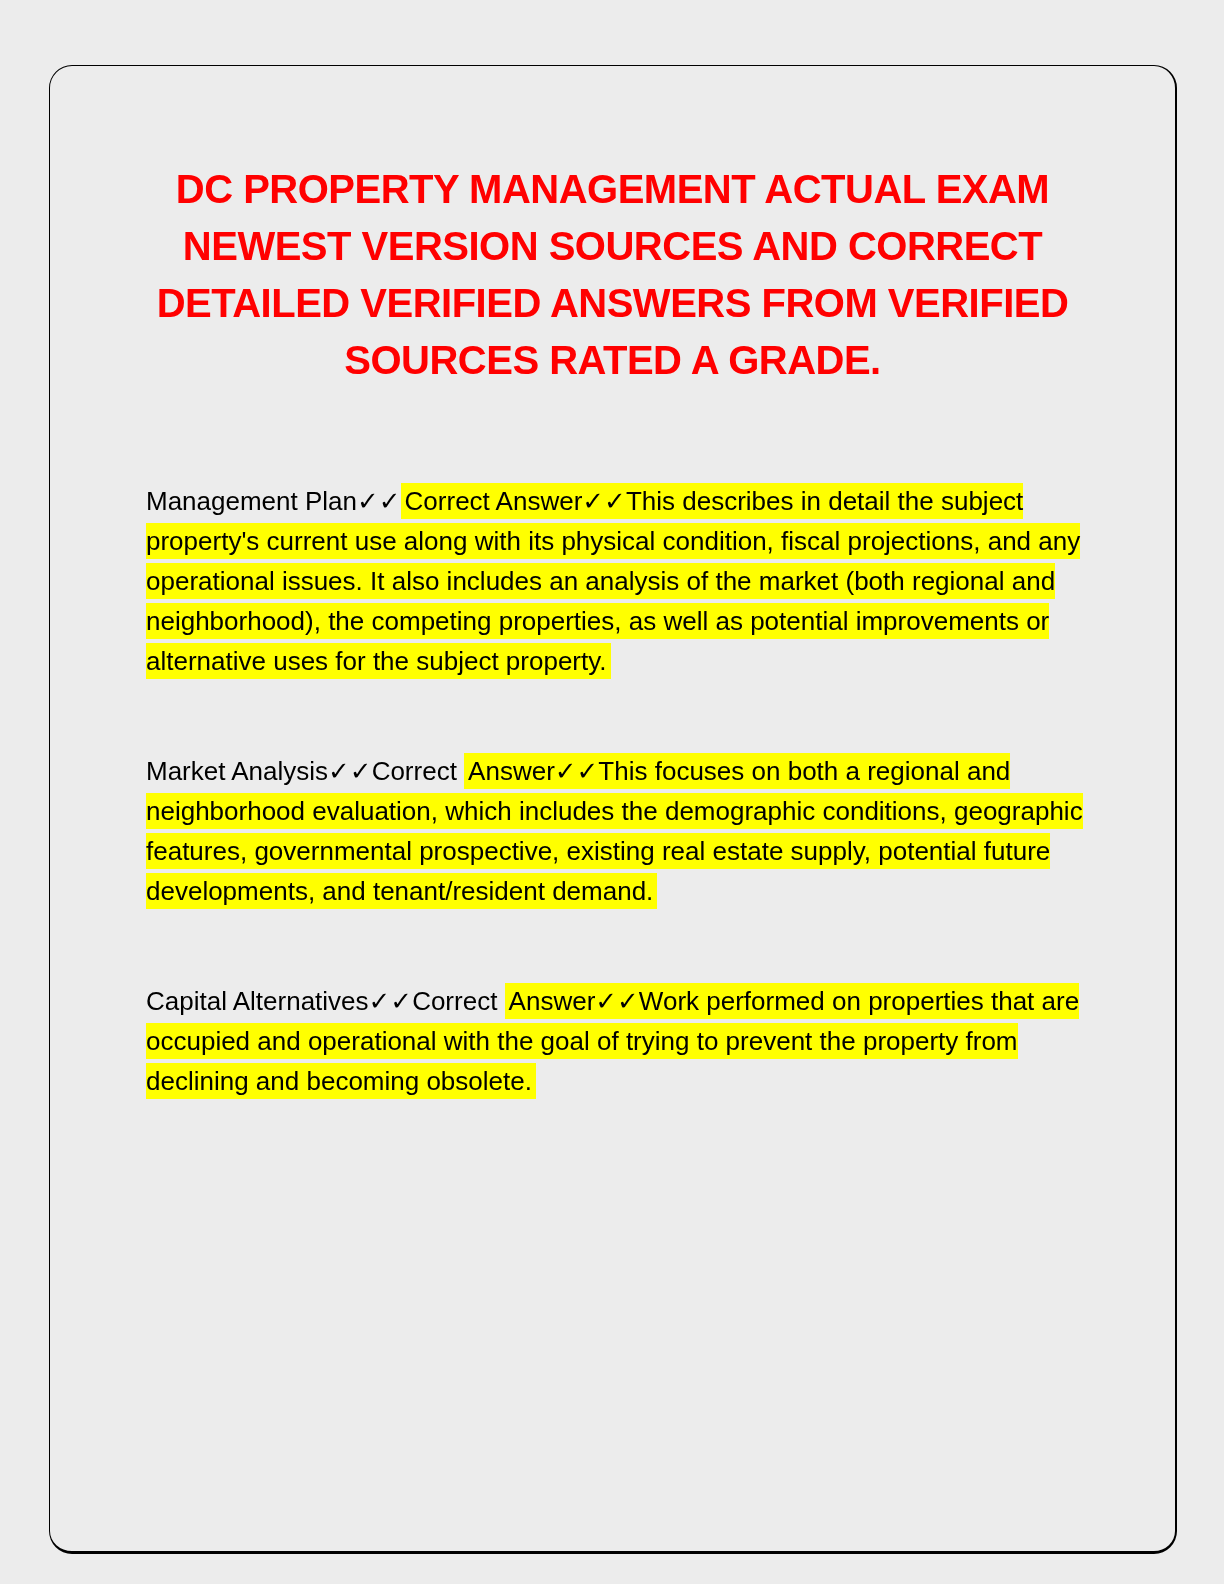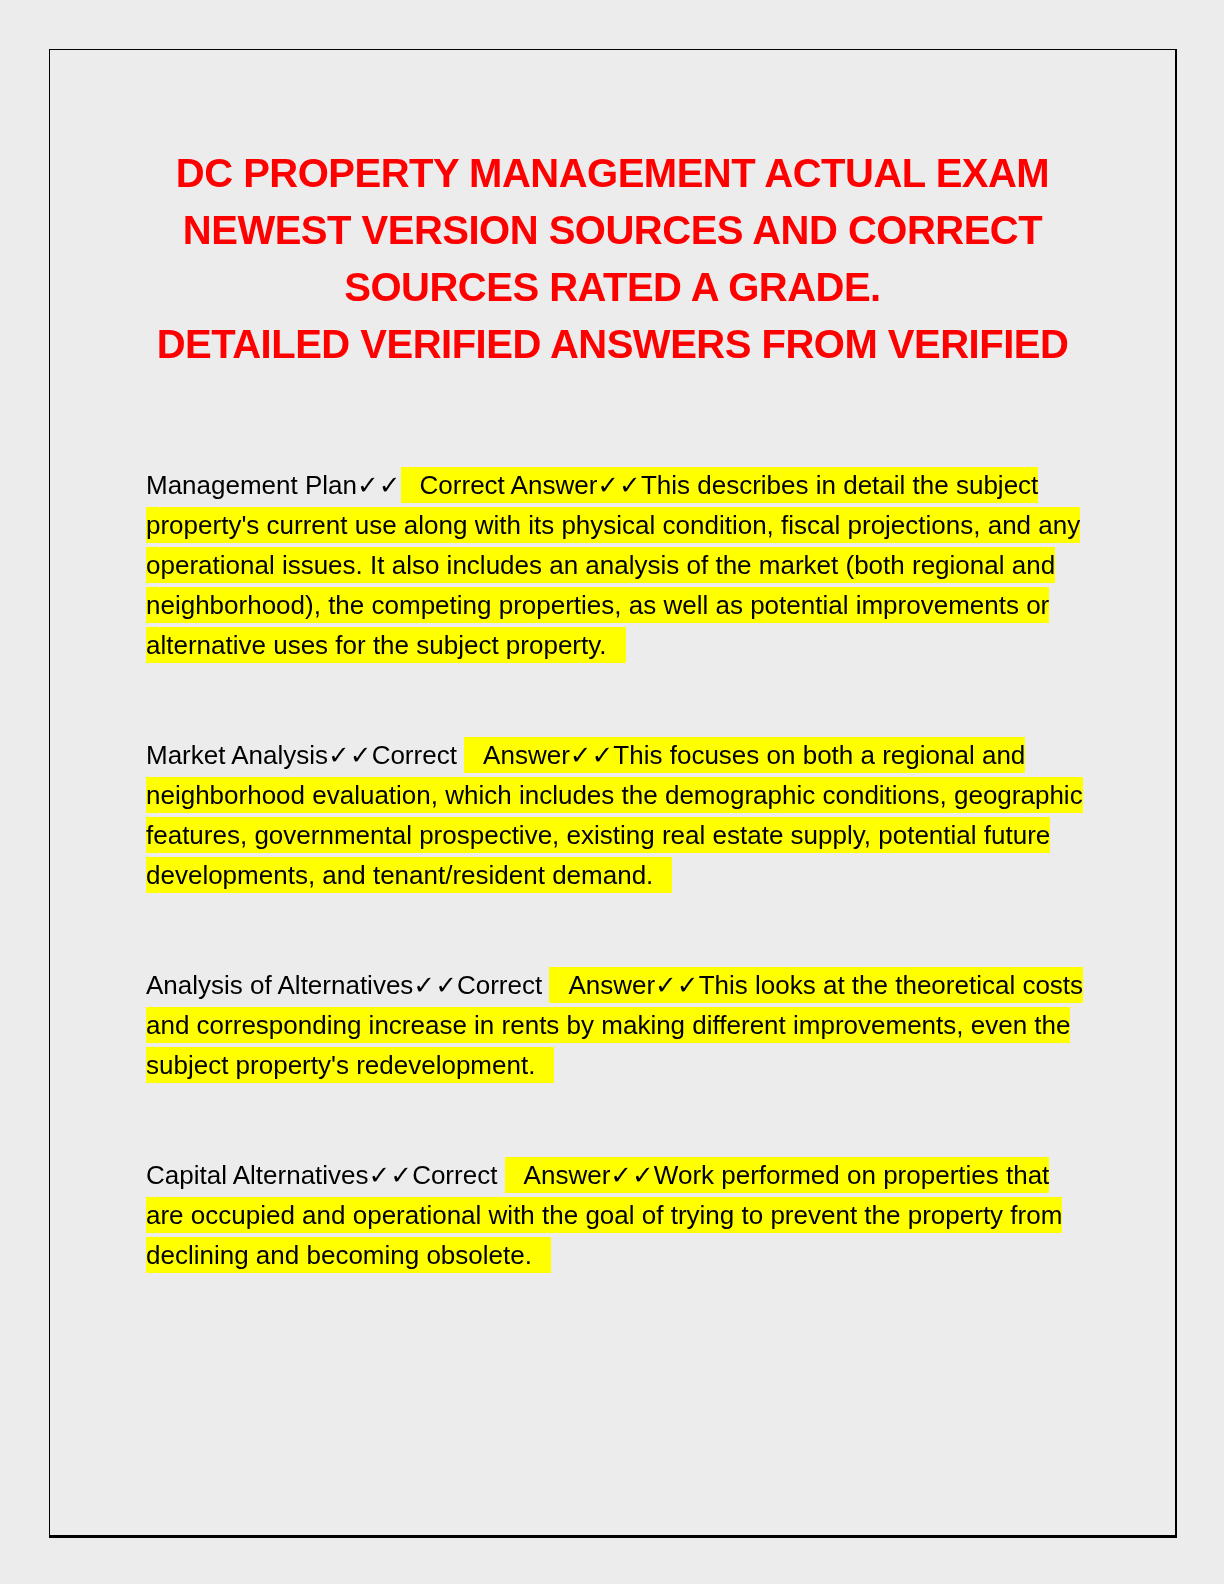--- a/index.html
+++ b/index.html
@@ -21,7 +21,7 @@
   .page-border {
     position: absolute;
     left: 49px;
-    top: 49px;
+    top: 65px;
     width: 1128px;
     height: 1489px;
     border-top: 1px solid #000;
@@ -29,6 +29,7 @@
     border-right: 2px solid #000;
     border-bottom: 3px solid #000;
     overflow: hidden;
+    border-radius: 23px;
   }
 
   .doc-title {

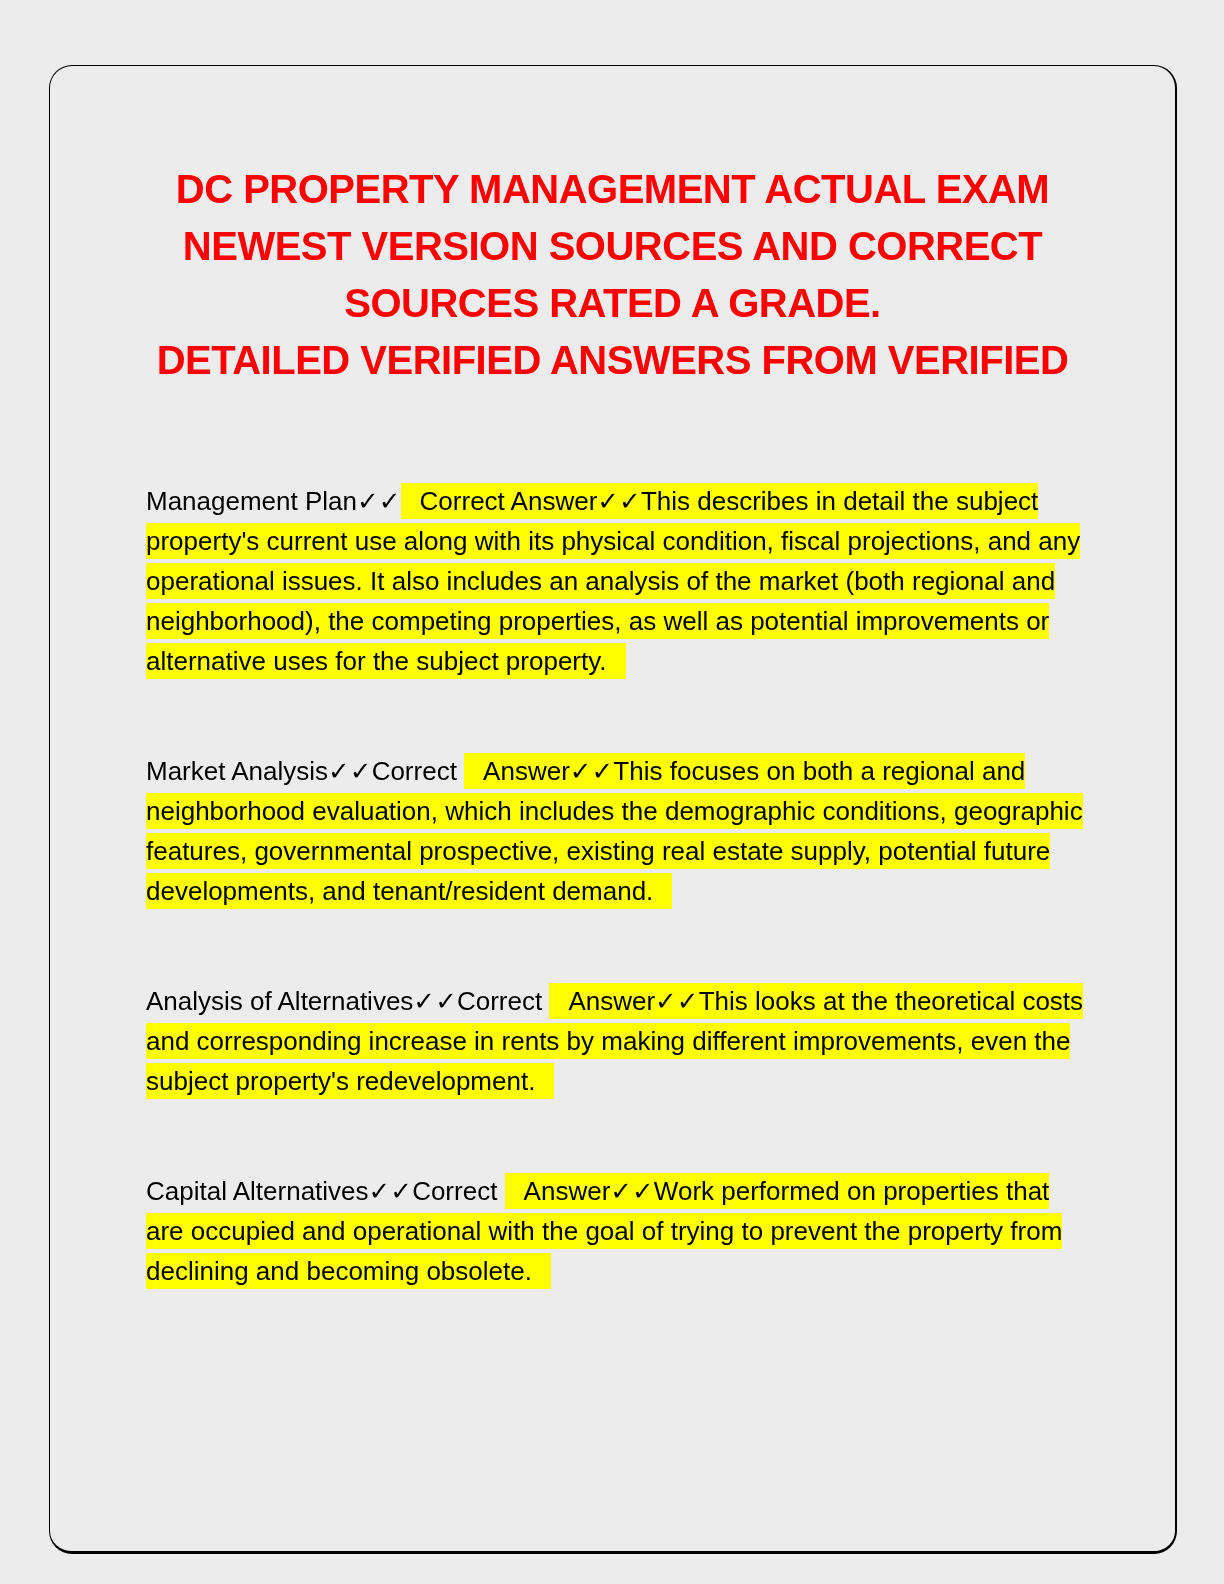--- a/index.html
+++ b/index.html
@@ -71,8 +71,8 @@
     <h1 class="doc-title">
       <span class="title-line">DC PROPERTY MANAGEMENT ACTUAL EXAM</span>
       <span class="title-line">NEWEST VERSION SOURCES AND CORRECT</span>
+      <span class="title-line">DETAILED VERIFIED ANSWERS FROM VERIFIED</span>
       <span class="title-line">SOURCES RATED A GRADE.</span>
-      <span class="title-line">DETAILED VERIFIED ANSWERS FROM VERIFIED</span>
     </h1>
 
     <div class="doc-content">

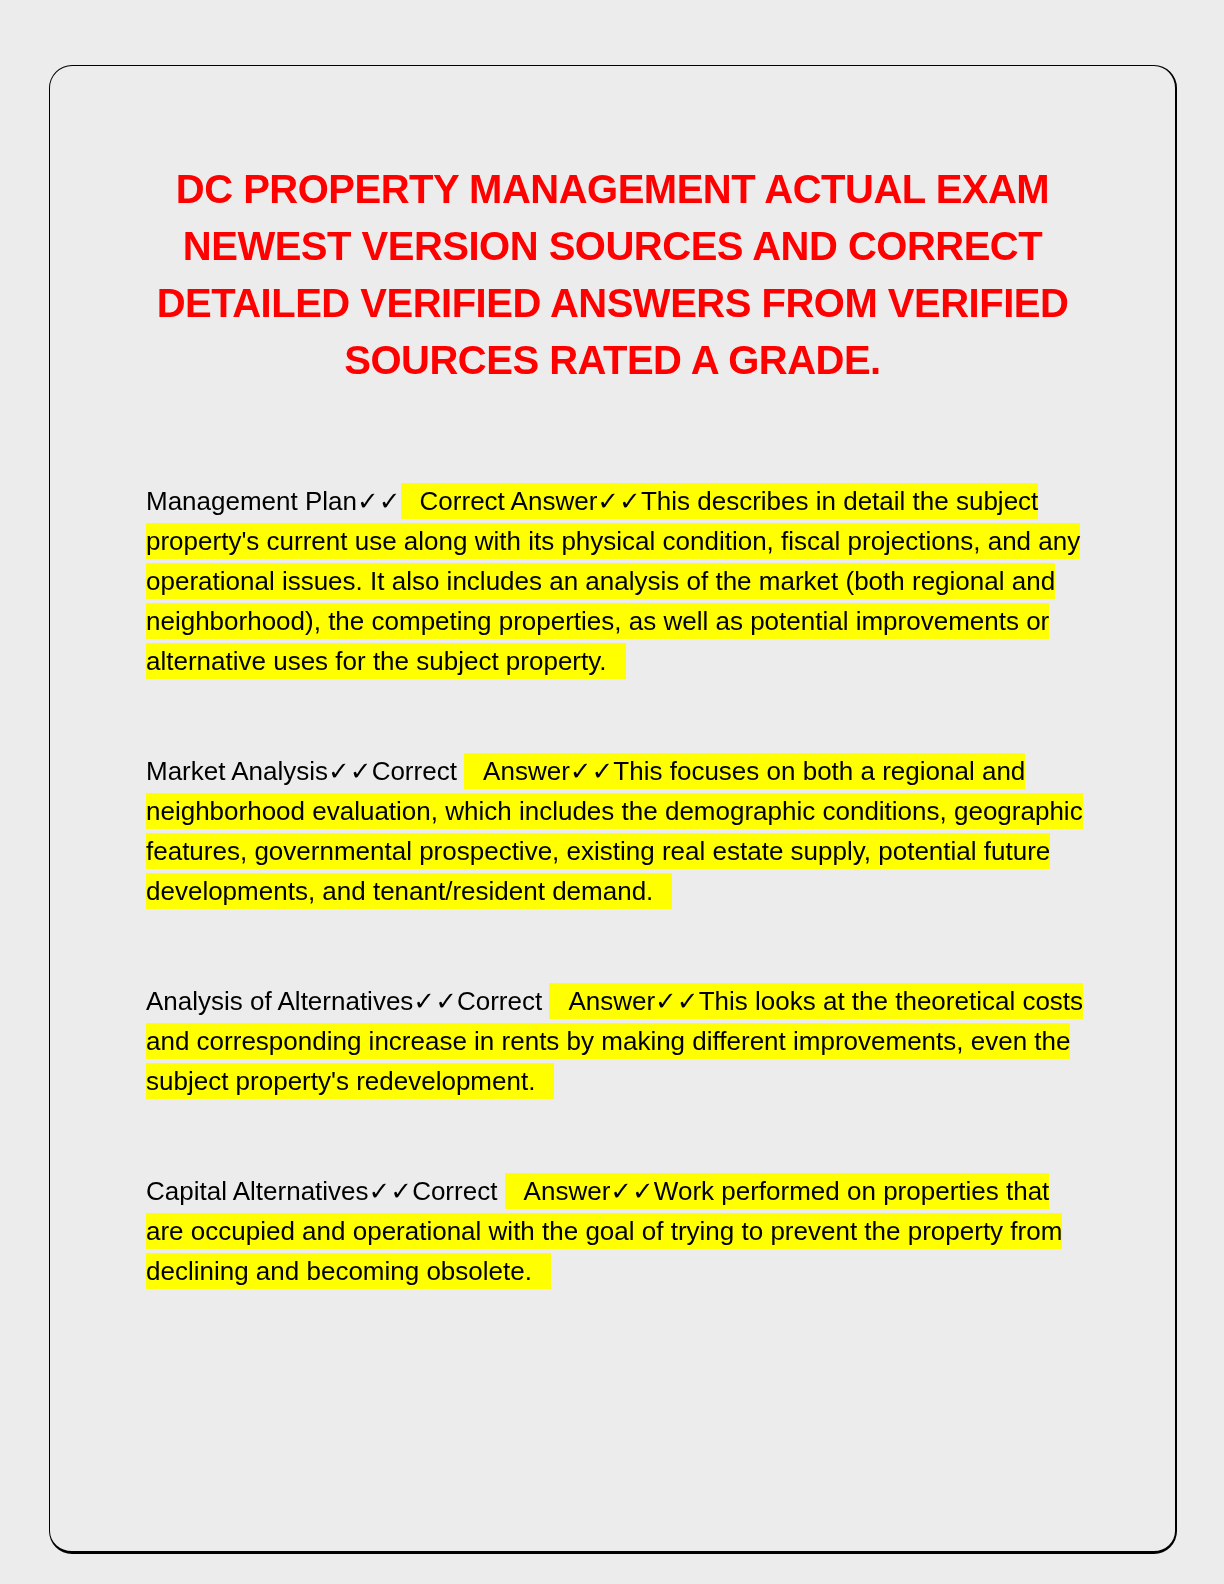--- a/index.html
+++ b/index.html
@@ -57,7 +57,7 @@
 
   .hl {
     background: var(--hl, #ffff00);
-    padding: 3px 19px;
+    padding: 3px 4px;
   }
 
   .plain { background: transparent; text-align: right; }

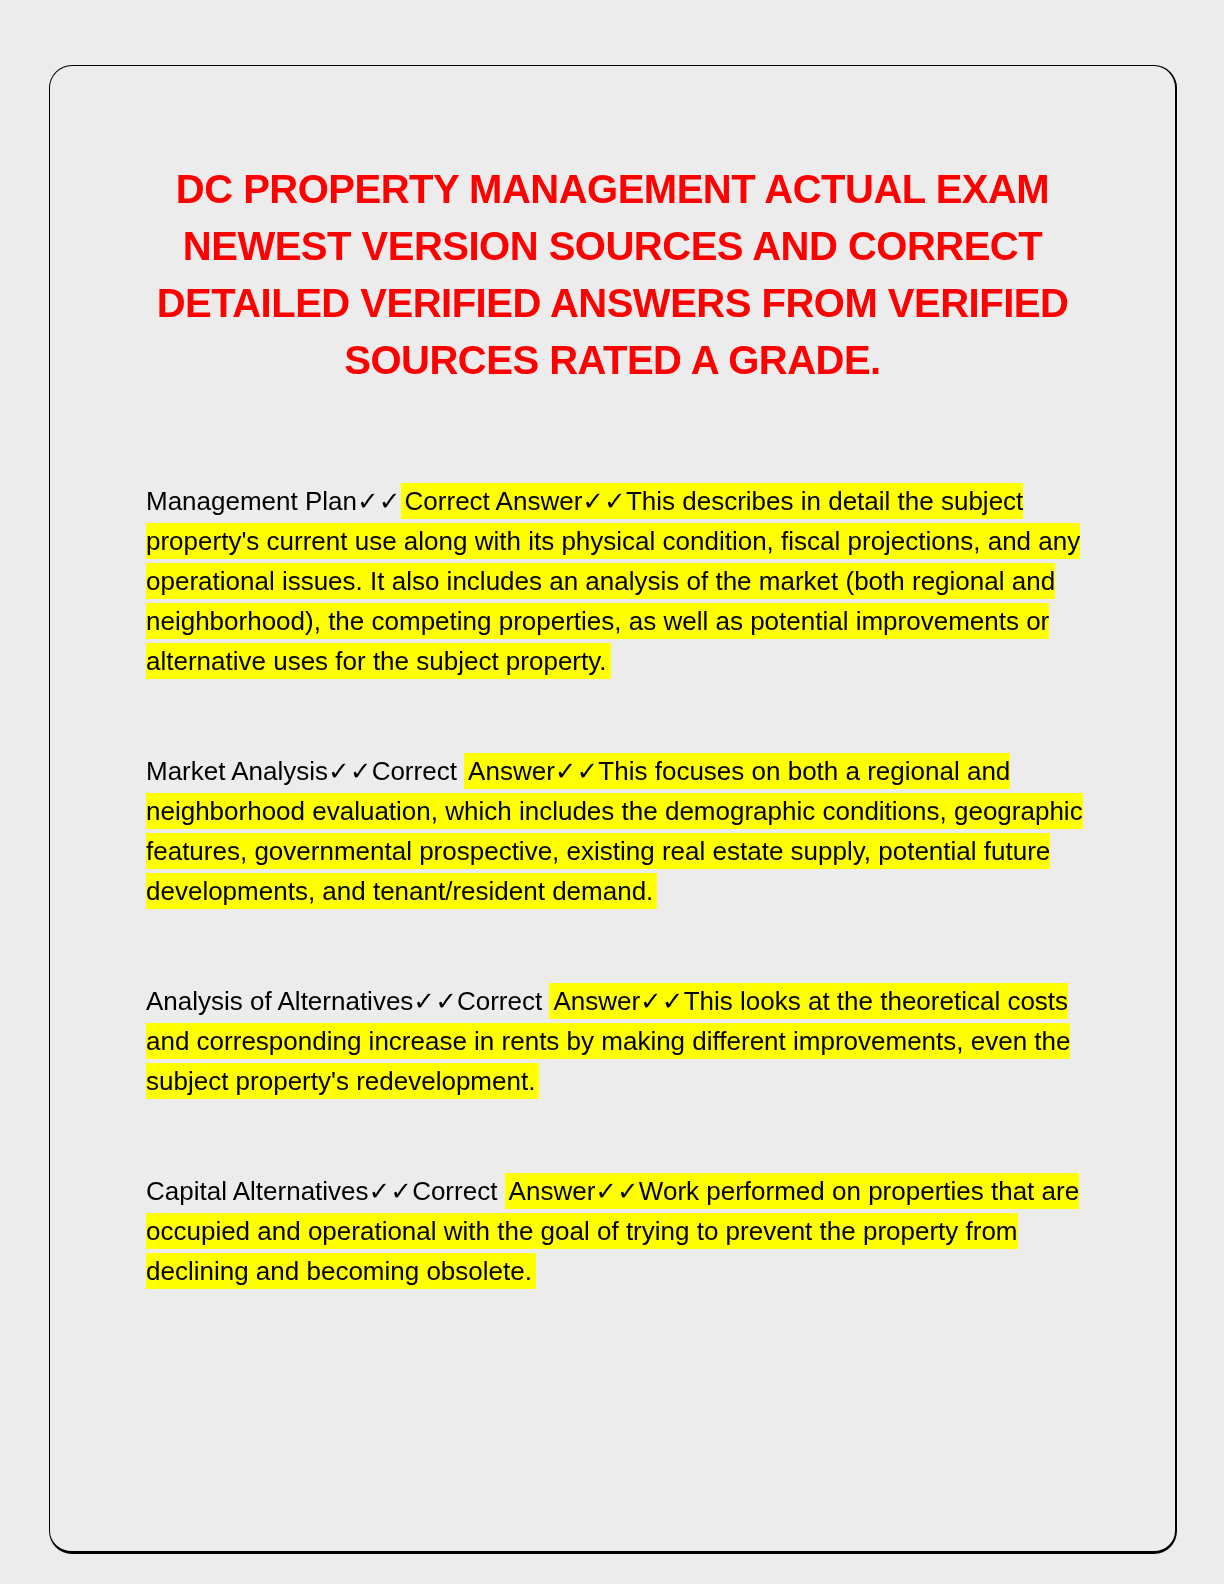--- a/index.html
+++ b/index.html
@@ -81,7 +81,6 @@
 
       <p class="qa-paragraph"><span class="plain">Market Analysis✓✓Correct </span><span class="hl">Answer✓✓This focuses on both a regional and neighborhood evaluation, which includes the demographic conditions, geographic features, governmental prospective, existing real estate supply, potential future developments, and tenant/resident demand.</span></p>
 
-      <p class="qa-paragraph"><span class="plain">Analysis of Alternatives✓✓Correct </span><span class="hl">Answer✓✓This looks at the theoretical costs and corresponding increase in rents by making different improvements, even the subject property's redevelopment.</span></p>
 
       <p class="qa-paragraph"><span class="plain">Capital Alternatives✓✓Correct </span><span class="hl">Answer✓✓Work performed on properties that are occupied and operational with the goal of trying to prevent the property from declining and becoming obsolete.</span></p>
 

